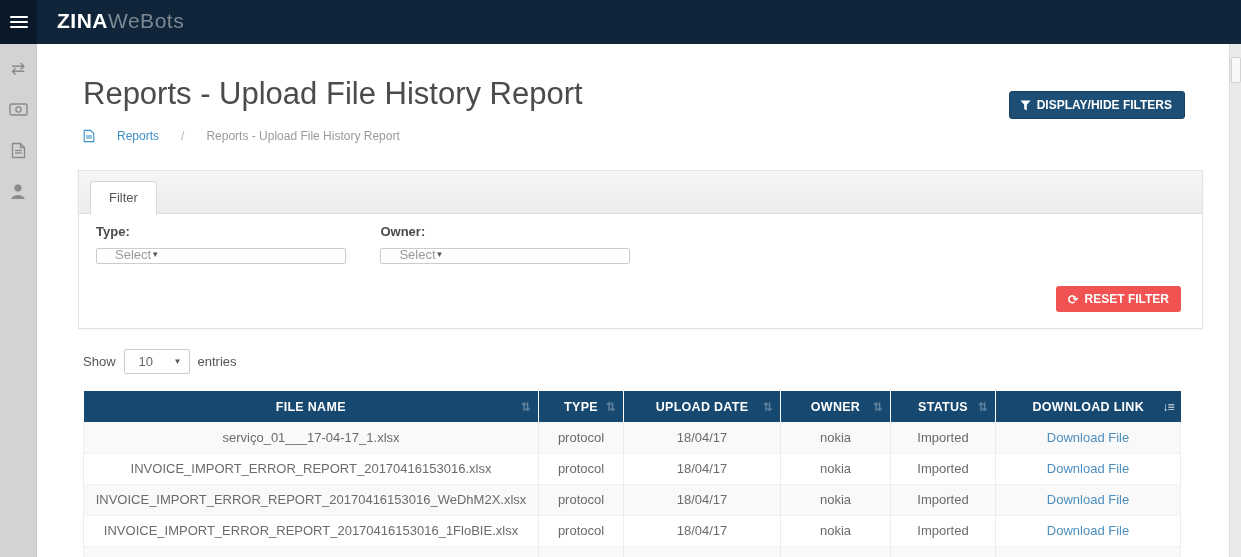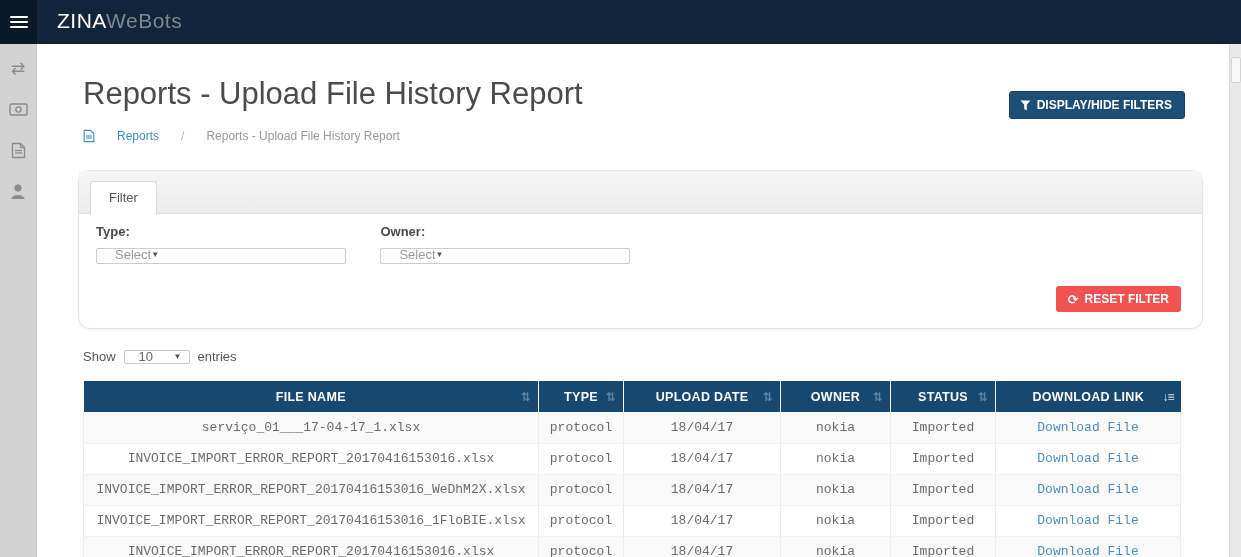--- a/index.html
+++ b/index.html
@@ -13,7 +13,7 @@
   .menu-bars { width:18px; }
   .menu-bars span { display:block; height:2px; background:#fff; margin:3px 0; border-radius:1px; }
   .brand { position:absolute; left:57px; top:9px; font-size:21px; letter-spacing:.5px; }
-  .brand b { color:#ffffff; font-weight:normal; }
+  .brand b { color:#ffffff; font-weight:bold; }
   .brand span { color:#7e8893; font-weight:normal; }
 
   

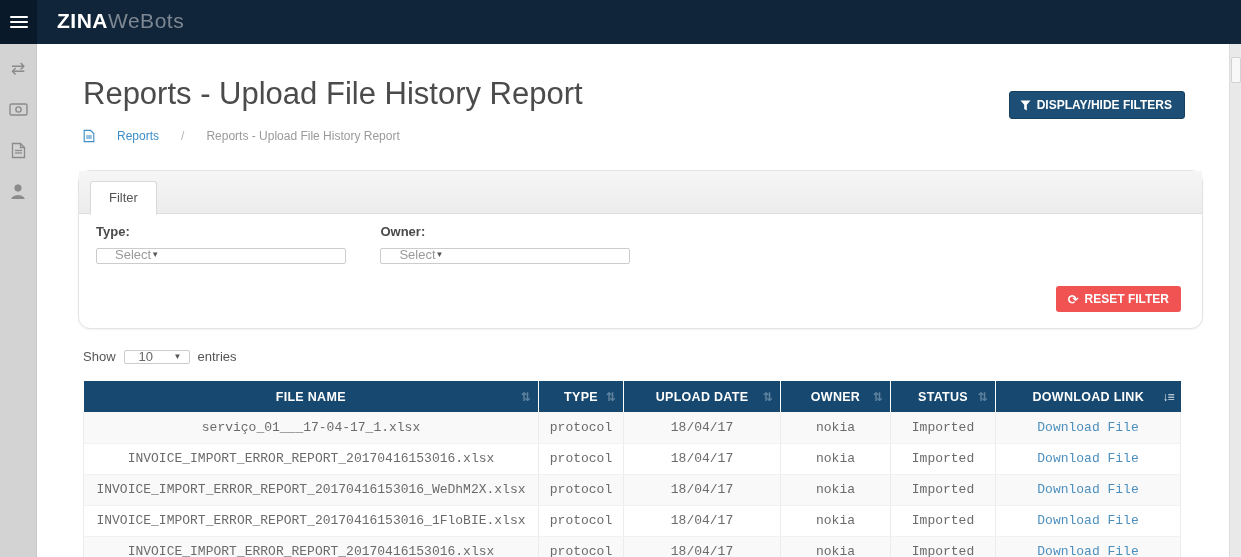--- a/index.html
+++ b/index.html
@@ -45,7 +45,7 @@
   .crumb-sep { color:#b5b5b5; }
 
   
-  .panel { margin-top:27px; width:1125px; border:1px solid #e3e3e3; border-radius:12px; background:#fff;
+  .panel { margin-top:27px; width:1125px; border:1px solid #e3e3e3; border-radius:0; background:#fff;
     box-shadow:0 1px 2px rgba(0,0,0,.05); }
   .panel-tabs { height:43px; background:linear-gradient(#f6f6f6,#ececec); border-bottom:1px solid #ddd;
     padding:9px 0 0 11px; }

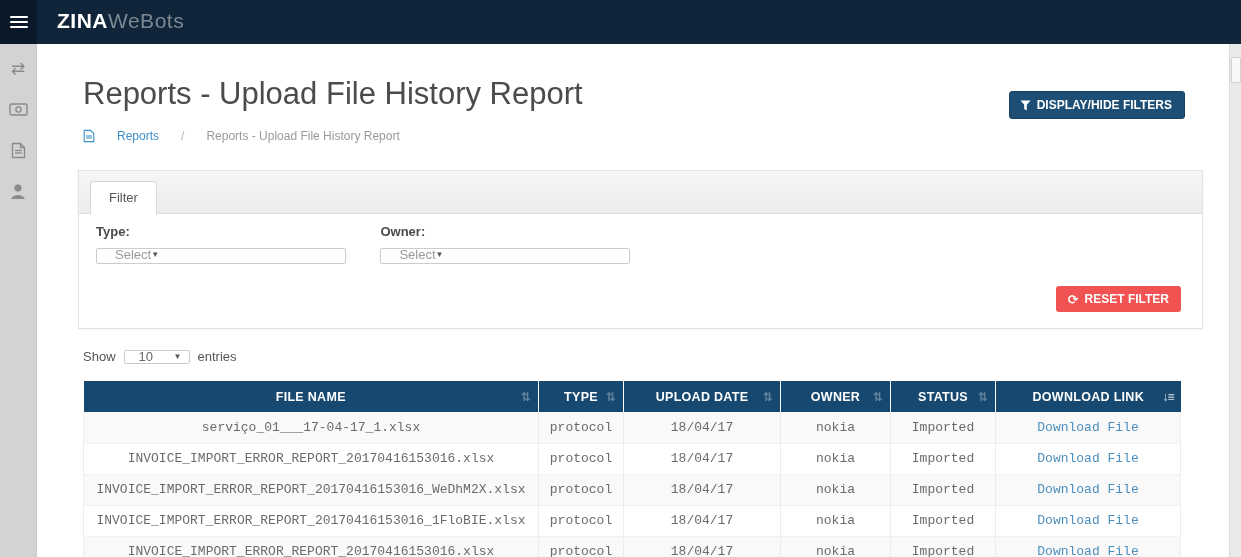--- a/index.html
+++ b/index.html
@@ -66,7 +66,7 @@
 
   
   .show-row { margin:20px 0 0 5px; display:flex; align-items:center; gap:8px; font-size:13px; color:#555; }
-  .show-select { width:66px; height:14px; border:1px solid #ccc; border-radius:2px; display:flex;
+  .show-select { width:66px; height:25px; border:1px solid #ccc; border-radius:2px; display:flex;
     align-items:center; justify-content:space-between; padding:0 7px 0 14px; cursor:pointer; }
   .show-select .sel-text { font-size:13px; color:#666; }
 

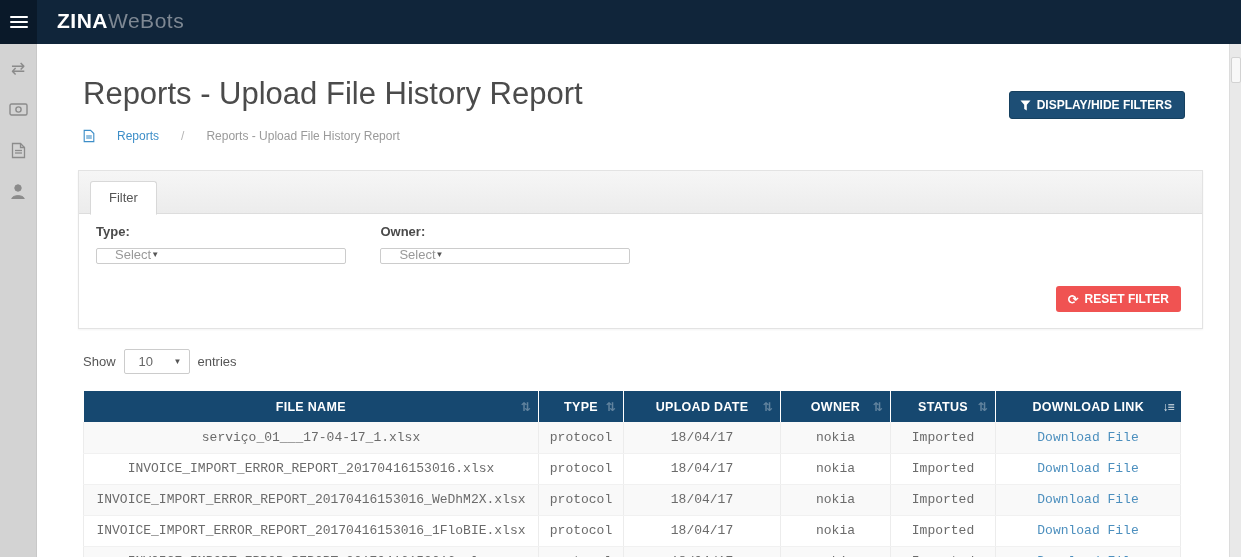--- a/index.html
+++ b/index.html
@@ -83,7 +83,7 @@
   .col-owner { width:110px; } .col-status { width:105px; } .col-dl { width:185px; }
   tbody td { height:31px; font-size:13px; color:#6b6b6b; text-align:center;
     border-right:1px solid #ececec; border-bottom:1px solid #f1f1f1; border-left:1px solid #ececec;
-    white-space:nowrap; overflow:hidden;font-family:Liberation Mono, monospace; }
+    white-space:nowrap; overflow:hidden; }
   tbody tr:nth-child(odd) { background:#f9f9f9; }
   tbody tr:nth-child(even) { background:#ffffff; }
   tbody td a { color:#4c8fbe; text-decoration:none; cursor:pointer; }

